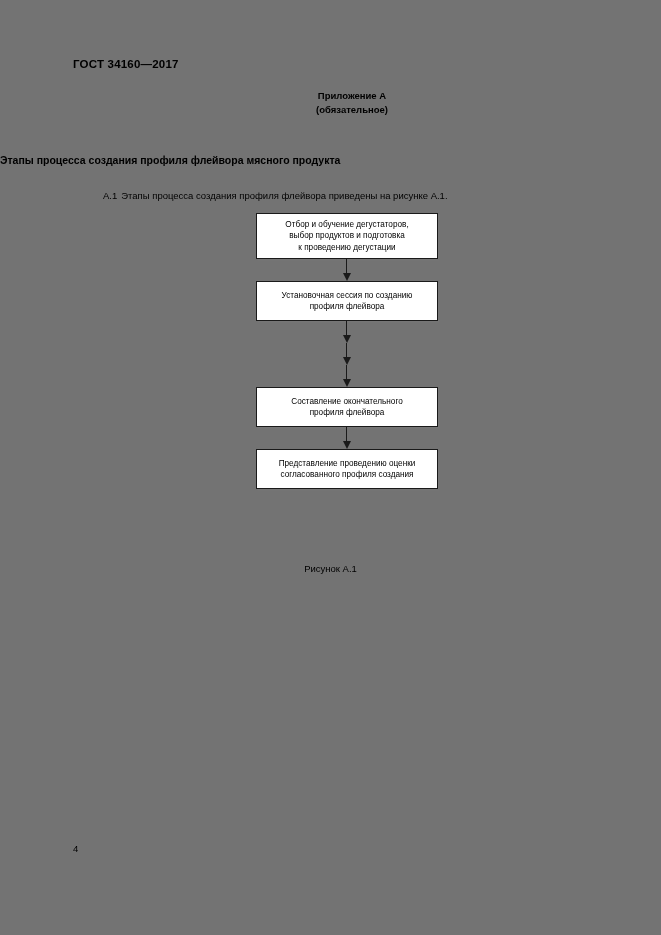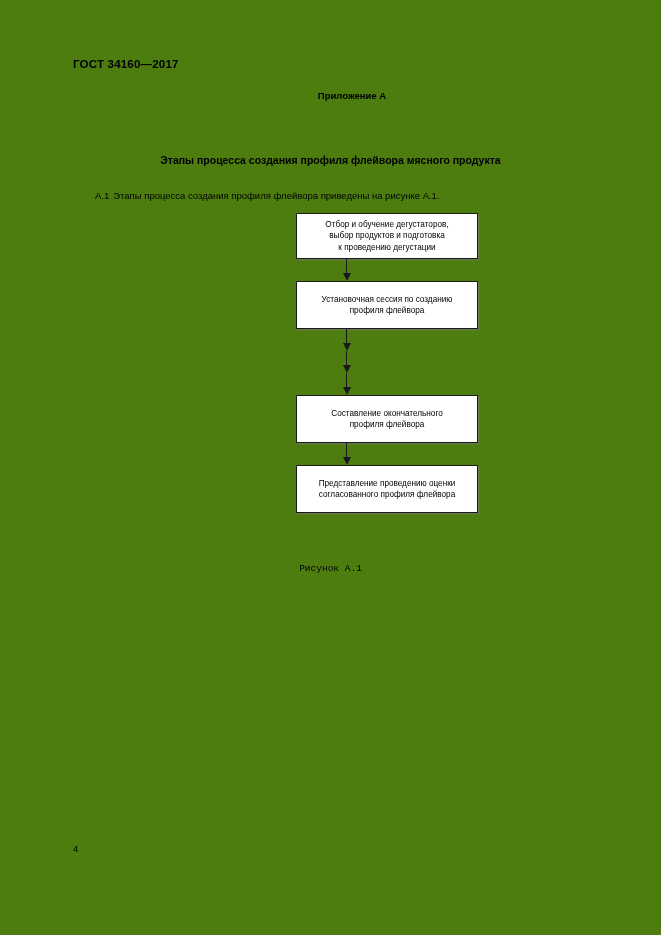--- a/index.html
+++ b/index.html
@@ -16,7 +16,7 @@
     position: relative;
     width: 661px;
     height: 935px;
-    background: #4d7c0f;
+    background: #737373;
     overflow: hidden;
   }
 

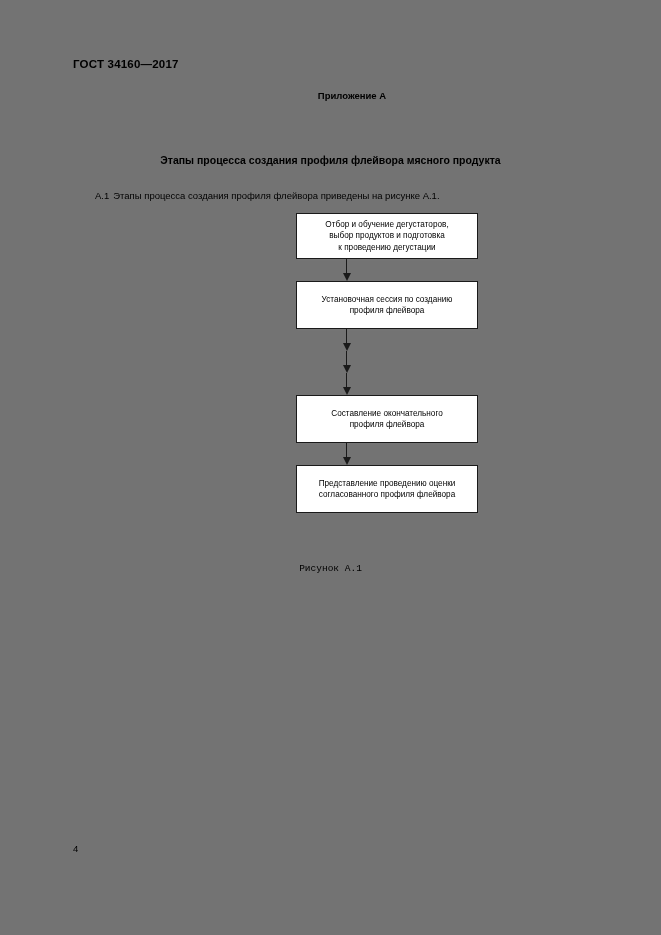--- a/index.html
+++ b/index.html
@@ -145,6 +145,7 @@
 
   <div class="annex-block">
     <div>Приложение А</div>
+    <div>(обязательное)</div>
   </div>
 
   <div class="annex-title">Этапы процесса создания профиля флейвора мясного продукта</div>

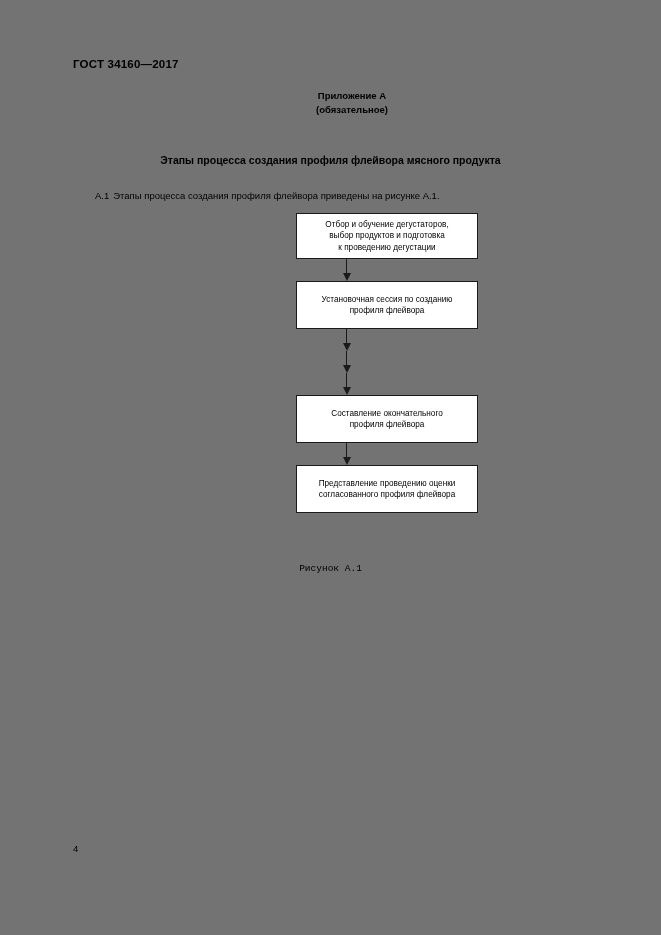--- a/index.html
+++ b/index.html
@@ -50,7 +50,7 @@
     left: 0;
     top: 154px;
     width: 661px;
-    text-align: center;
+    text-align: left;
     font-size: 10.5px;
     font-weight: bold;
     white-space: nowrap;

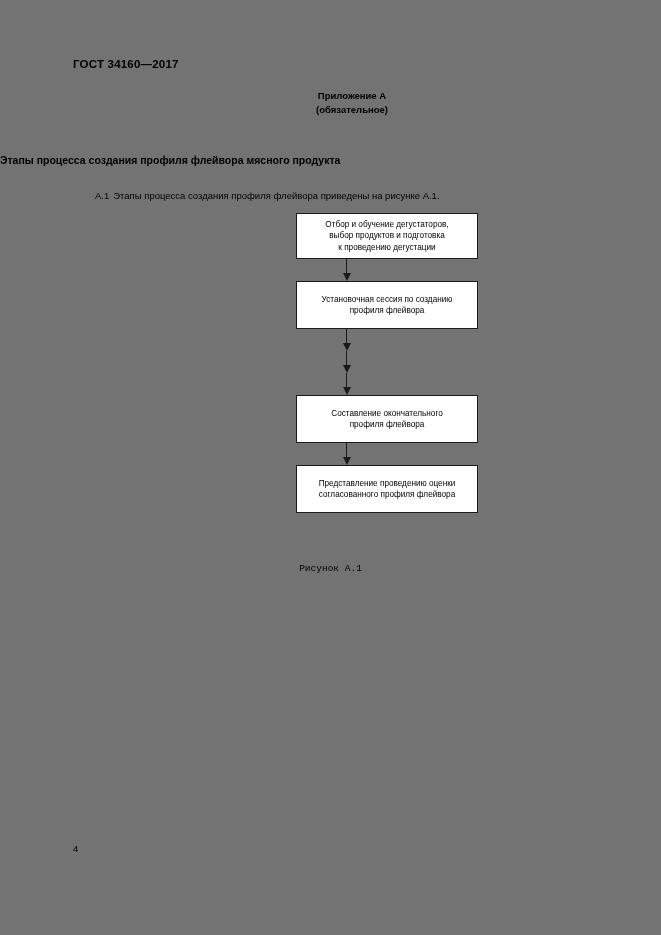--- a/index.html
+++ b/index.html
@@ -59,7 +59,7 @@
   
   .body-para {
     position: absolute;
-    left: 95px;
+    left: 103px;
     top: 190px;
     font-size: 9.5px;
     white-space: nowrap;

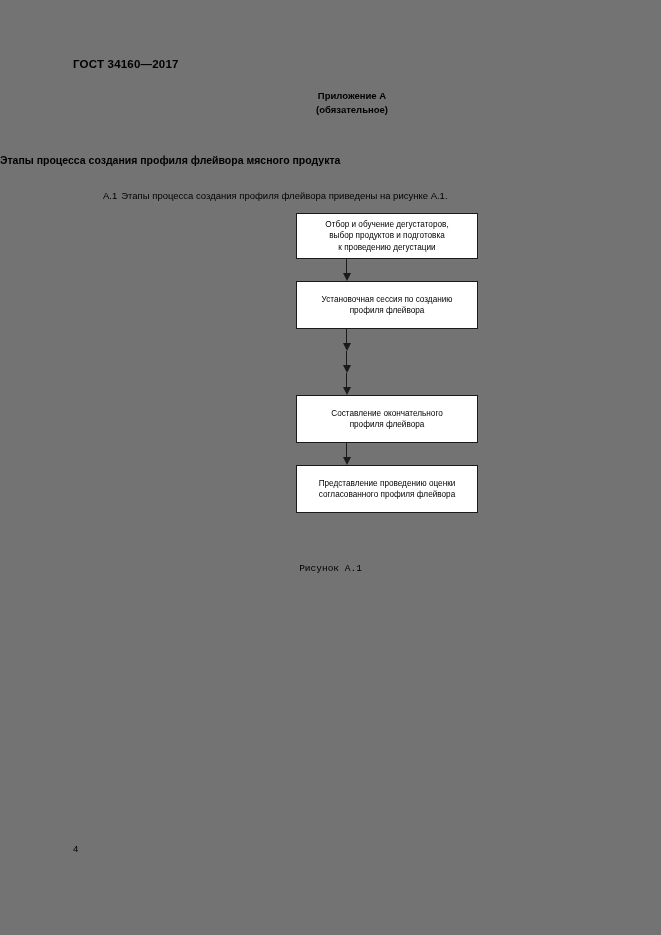--- a/index.html
+++ b/index.html
@@ -87,7 +87,6 @@
     font-size: 8.2px;
     line-height: 11.5px;
     padding: 4px 6px;
-    margin-left: 40px;
   }
   .flow-box.h3 { height: 46px; }
   .flow-box.h2 { height: 48px; align-items: center; }

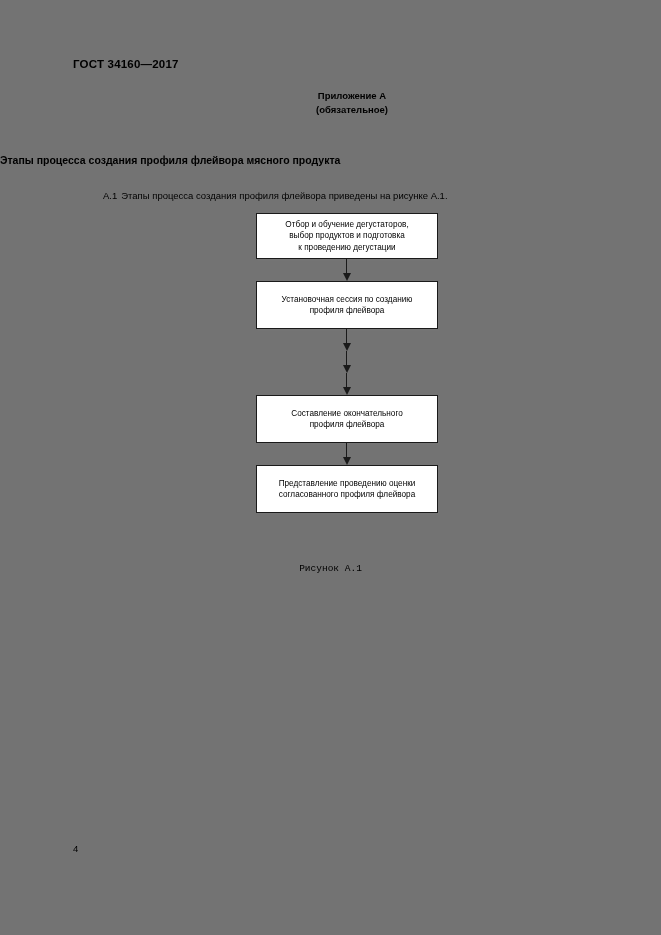--- a/index.html
+++ b/index.html
@@ -89,7 +89,7 @@
     padding: 4px 6px;
   }
   .flow-box.h3 { height: 46px; }
-  .flow-box.h2 { height: 48px; align-items: center; }
+  .flow-box.h2 { height: 40px; align-items: center; }
 
   .connector {
     position: relative;

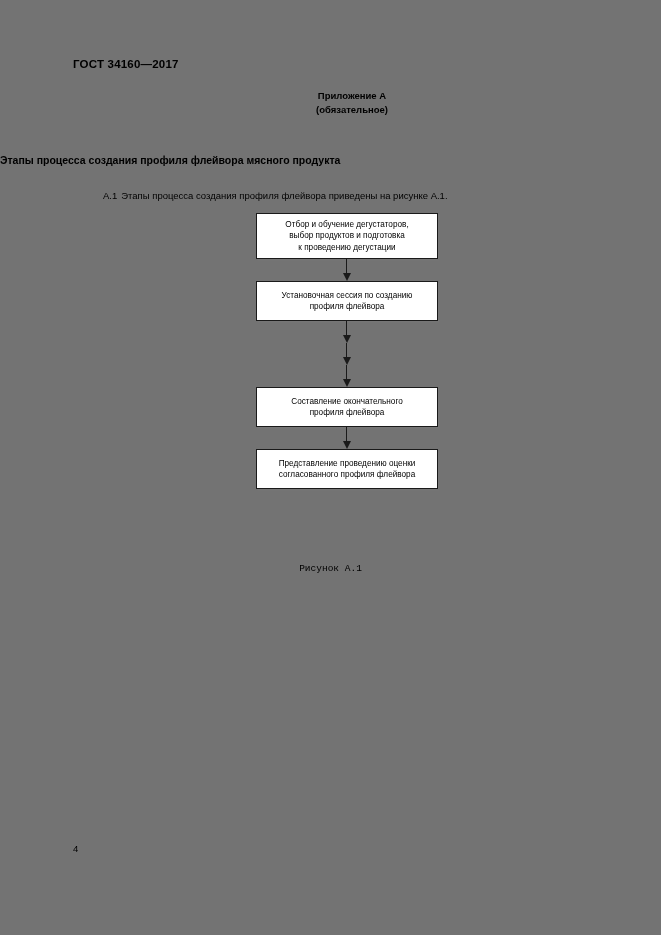--- a/index.html
+++ b/index.html
@@ -207,7 +207,7 @@
     <div class="flow-box h2">
       <span>
         <span>Представление проведению оценки</span><br>
-        <span>согласованного профиля флейвора</span>
+        <span>согласованного профиля создания</span>
       </span>
     </div>
 

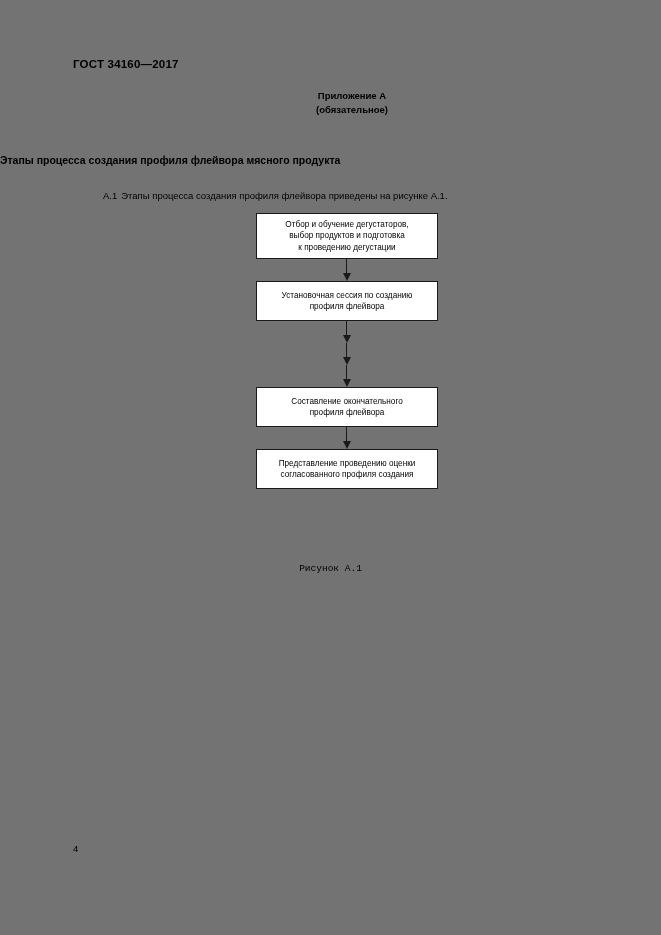--- a/index.html
+++ b/index.html
@@ -124,7 +124,6 @@
     text-align: center;
     font-size: 9.5px;
     white-space: nowrap;
-    font-family: Liberation Mono, monospace;
   }
 
   

